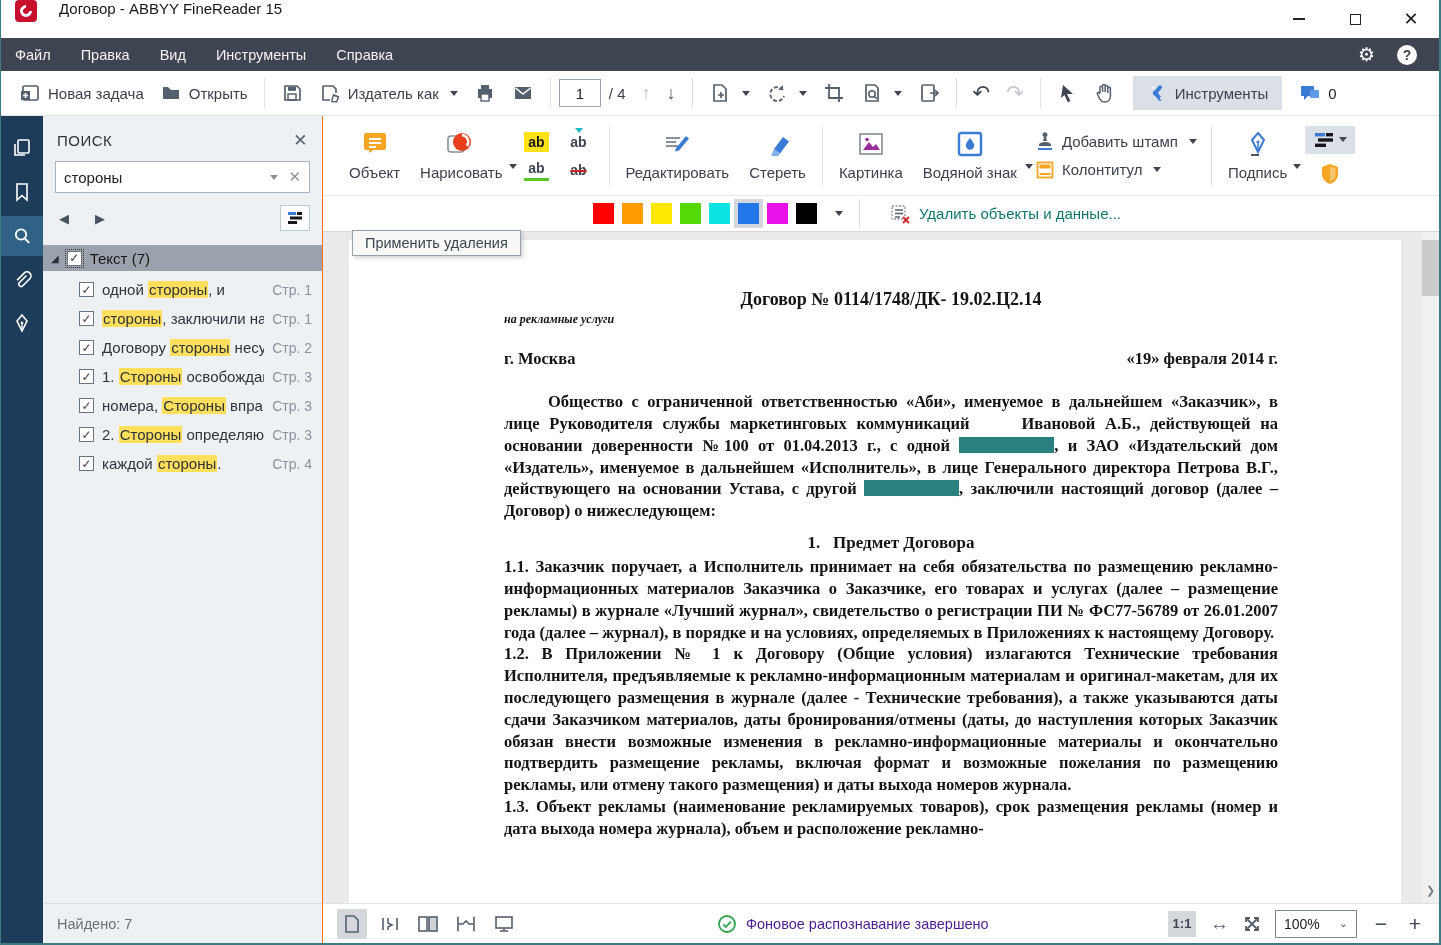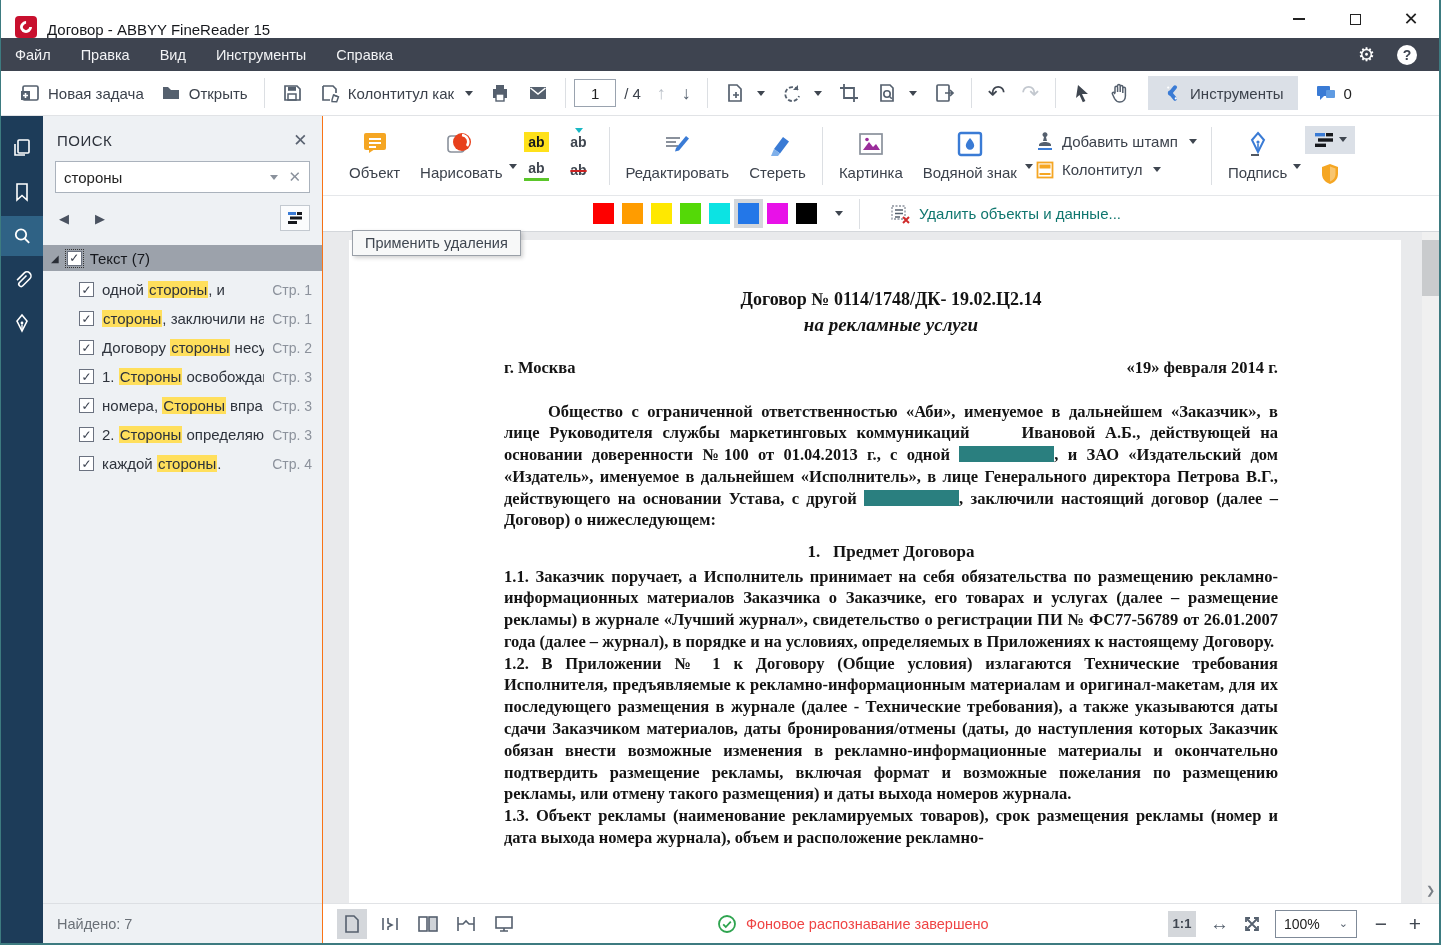--- a/index.html
+++ b/index.html
@@ -8,7 +8,7 @@
   .app{display:flex;flex-direction:column;height:100%;}
 
   
-  .titlebar{height:38px;background:#fff;display:flex;align-items:flex-end;padding-left:14px;flex:none;}
+  .titlebar{height:38px;background:#fff;display:flex;align-items:flex-start;padding-left:14px;flex:none;gap:12px;}
   .applogo{width:22px;height:22px;background:#c8102e;border-radius:4px;display:flex;align-items:center;justify-content:center;margin-right:10px;}
   .applogo span{width:12px;height:12px;border:3px solid #fff;border-right-color:transparent;border-radius:50%;display:block;transform:rotate(-45deg);}
   .wintitle{font-size:15px;color:#16181d;}

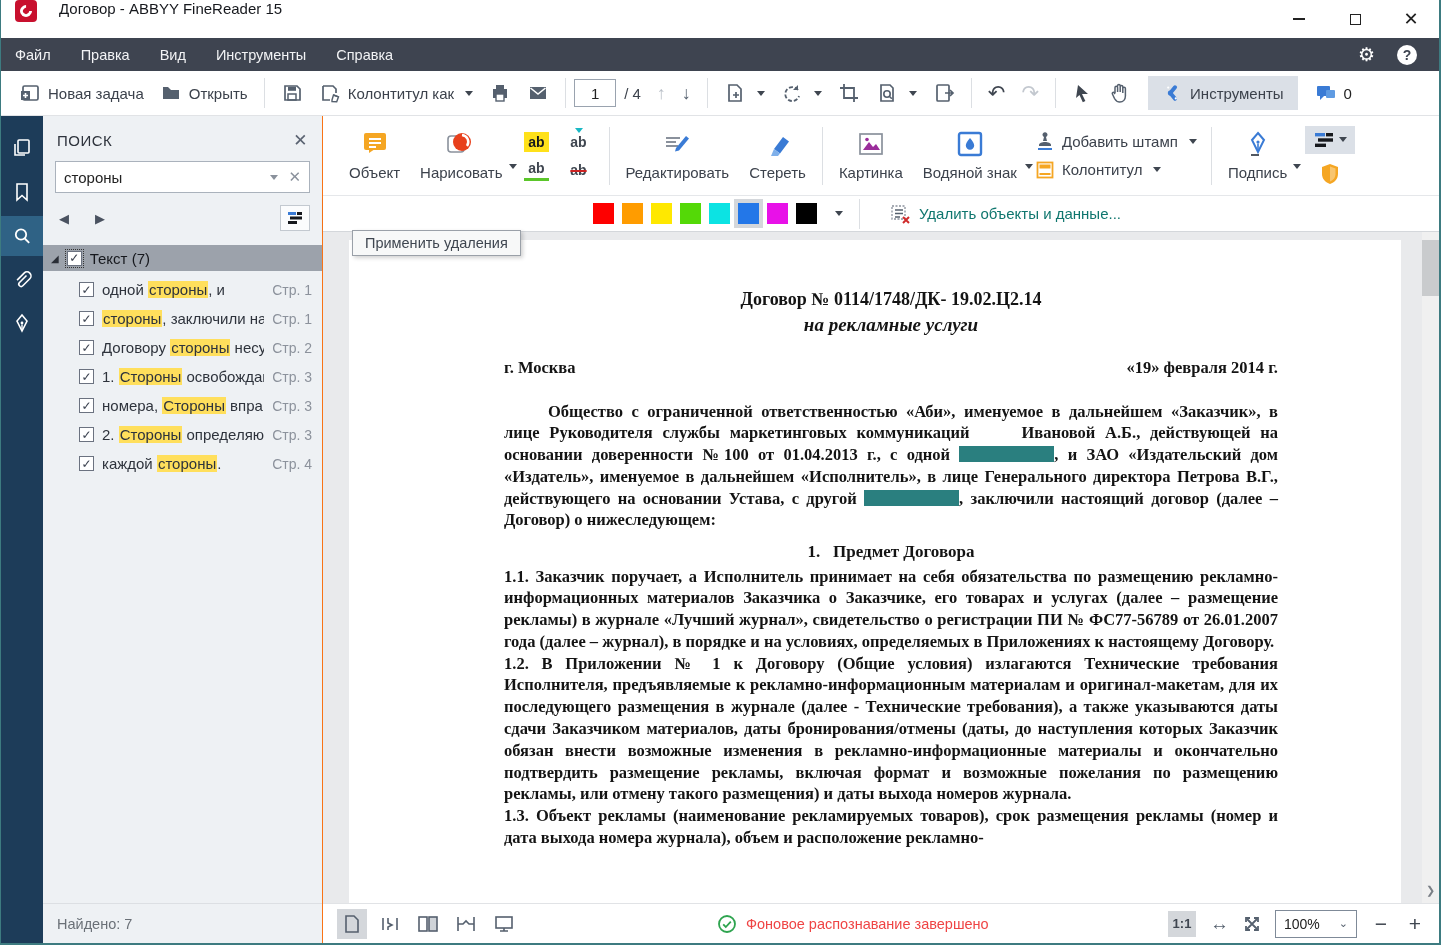--- a/index.html
+++ b/index.html
@@ -190,7 +190,7 @@
           <path d="M13 18l1.5-5 5 1.8-1.8 5-4.7-.3z" fill="none" stroke="#55606e" stroke-width="1.4"></path>
           <path d="M14.5 13l5 1.8" stroke="#55606e" stroke-width="1.4"></path>
         </svg>
-      <span>Колонтитул как</span>
+      <span>Издатель как</span>
       <span class="caret"></span>
     </div>
     <div class="tbtn">

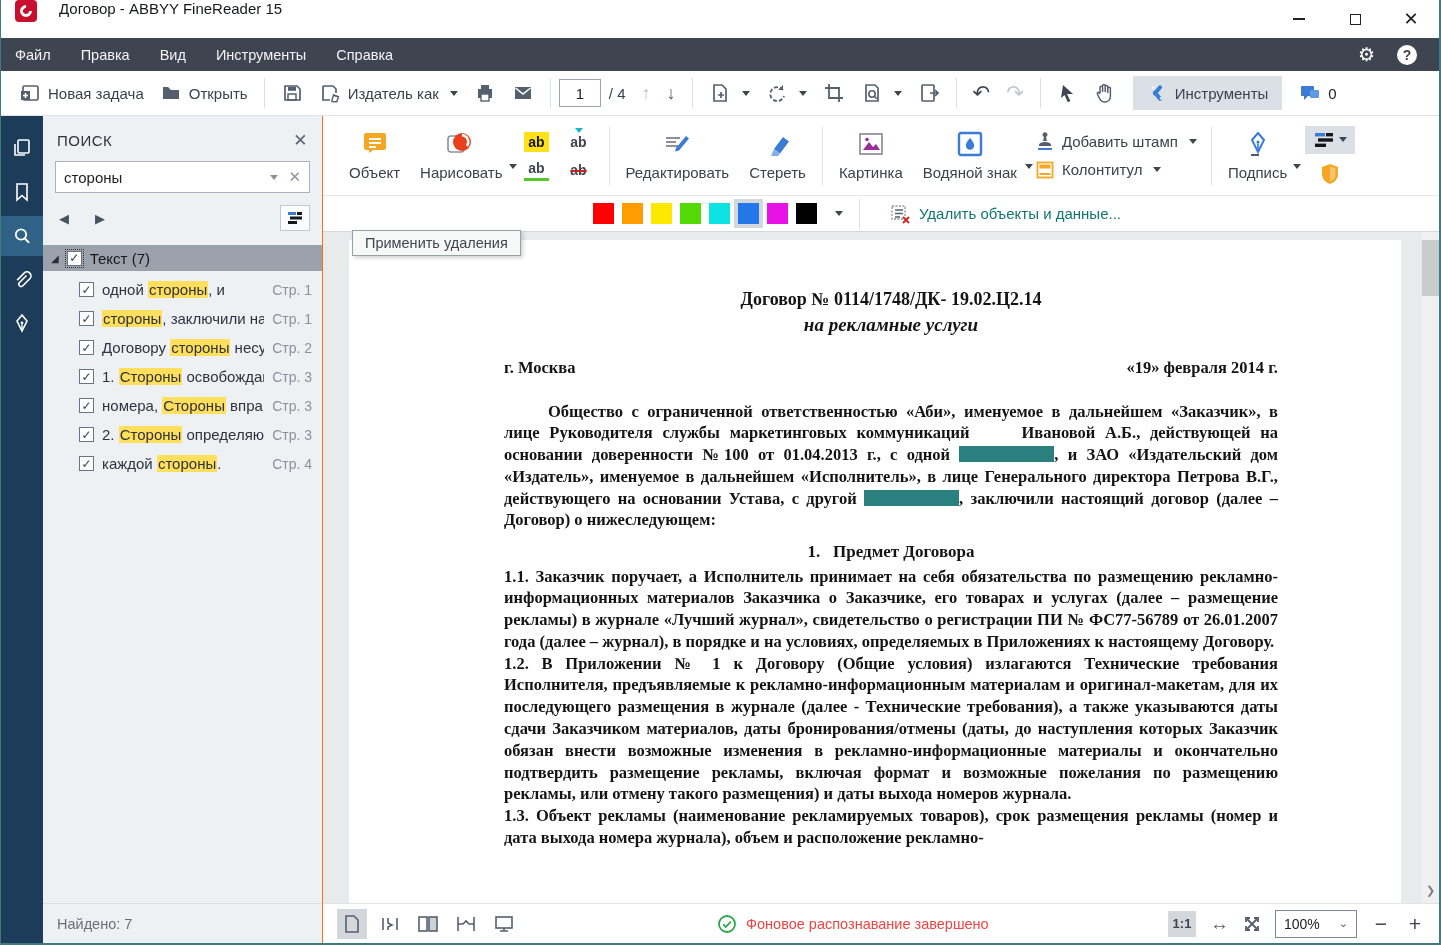--- a/index.html
+++ b/index.html
@@ -95,7 +95,7 @@
   .page{background:#fff;margin:8px 21px 0 26px;flex:1;padding:48px 123px 0 155px;overflow:hidden;
         font-family:"Liberation Serif",serif;font-weight:700;font-size:16.5px;line-height:1.32;color:#141414;}
   .doc-title{text-align:center;font-size:18px;}
-  .doc-sub{text-align:center;font-style:italic;font-size:19px;margin-bottom:20px;}
+  .doc-sub{font-style:italic;font-size:12px;margin-bottom:20px;}
   .doc-cityrow{display:flex;justify-content:space-between;margin-bottom:22px;}
   .page p{text-align:justify;}
   .indent{text-indent:44px;}

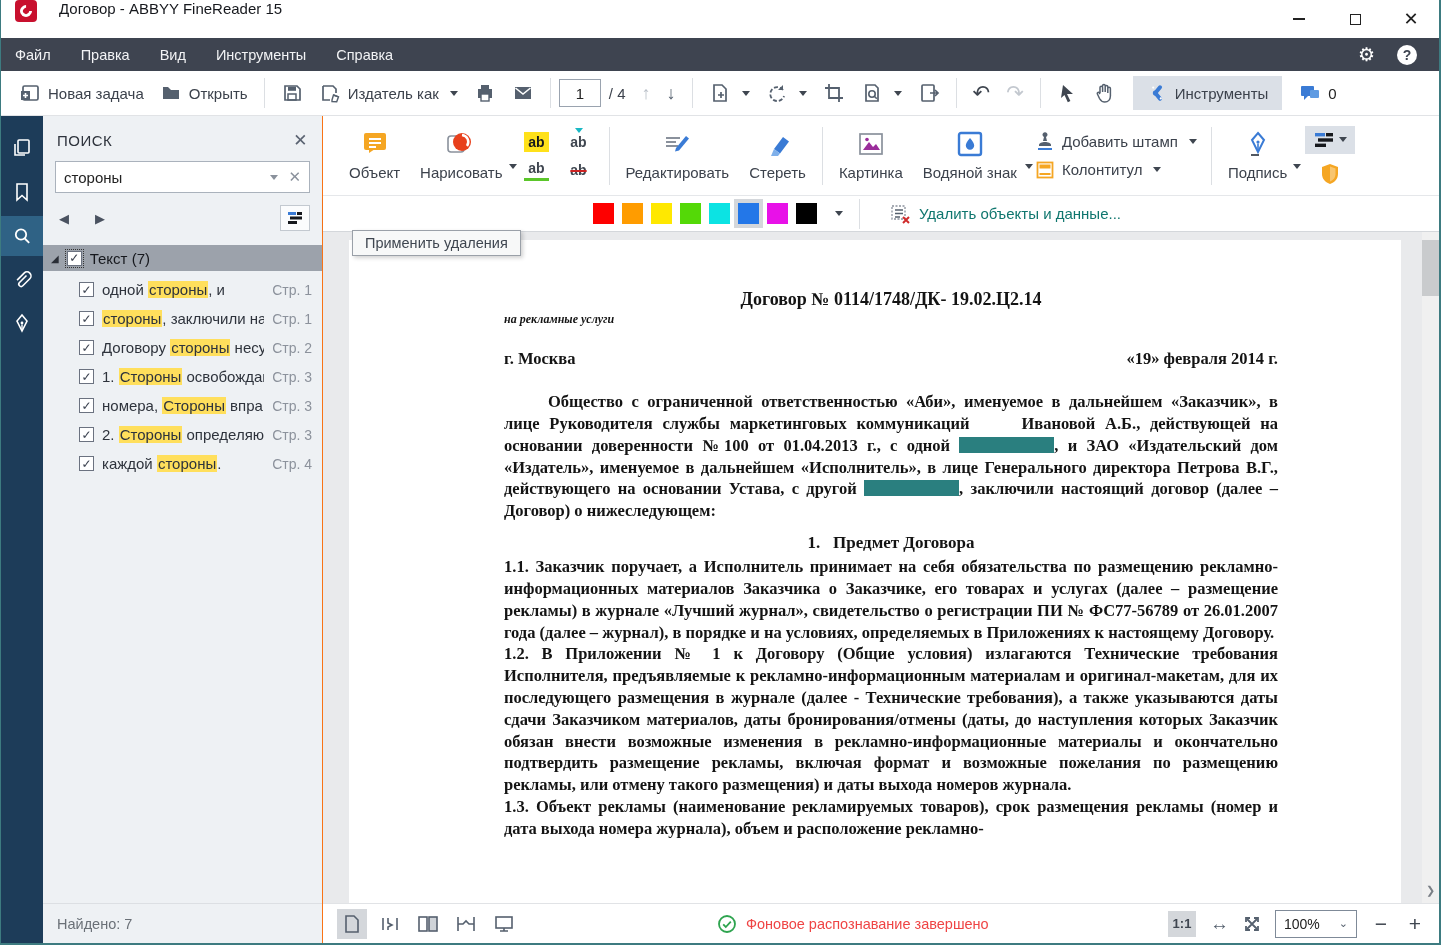--- a/index.html
+++ b/index.html
@@ -112,7 +112,7 @@
   .statusbar{height:40px;background:#fff;border-top:1px solid #e1e3e6;display:flex;align-items:center;padding:0 14px 0 14px;flex:none;color:#3f4650;}
   .viewbtn{width:30px;height:30px;display:flex;align-items:center;justify-content:center;margin-right:8px;}
   .viewbtn.sel{background:#d4d7db;}
-  .recog{display:flex;align-items:center;gap:9px;margin-left:190px;font-size:14.5px;color:#ef4444;}
+  .recog{display:flex;align-items:center;gap:9px;margin-left:190px;font-size:14.5px;color:#4c1d95;}
   .zoomctl{margin-left:auto;display:flex;align-items:center;gap:14px;}
   .ratio{width:28px;height:26px;background:#d4d7db;display:flex;align-items:center;justify-content:center;font-size:13px;font-weight:bold;}
   .fitw{font-size:19px;color:#55606e;}

